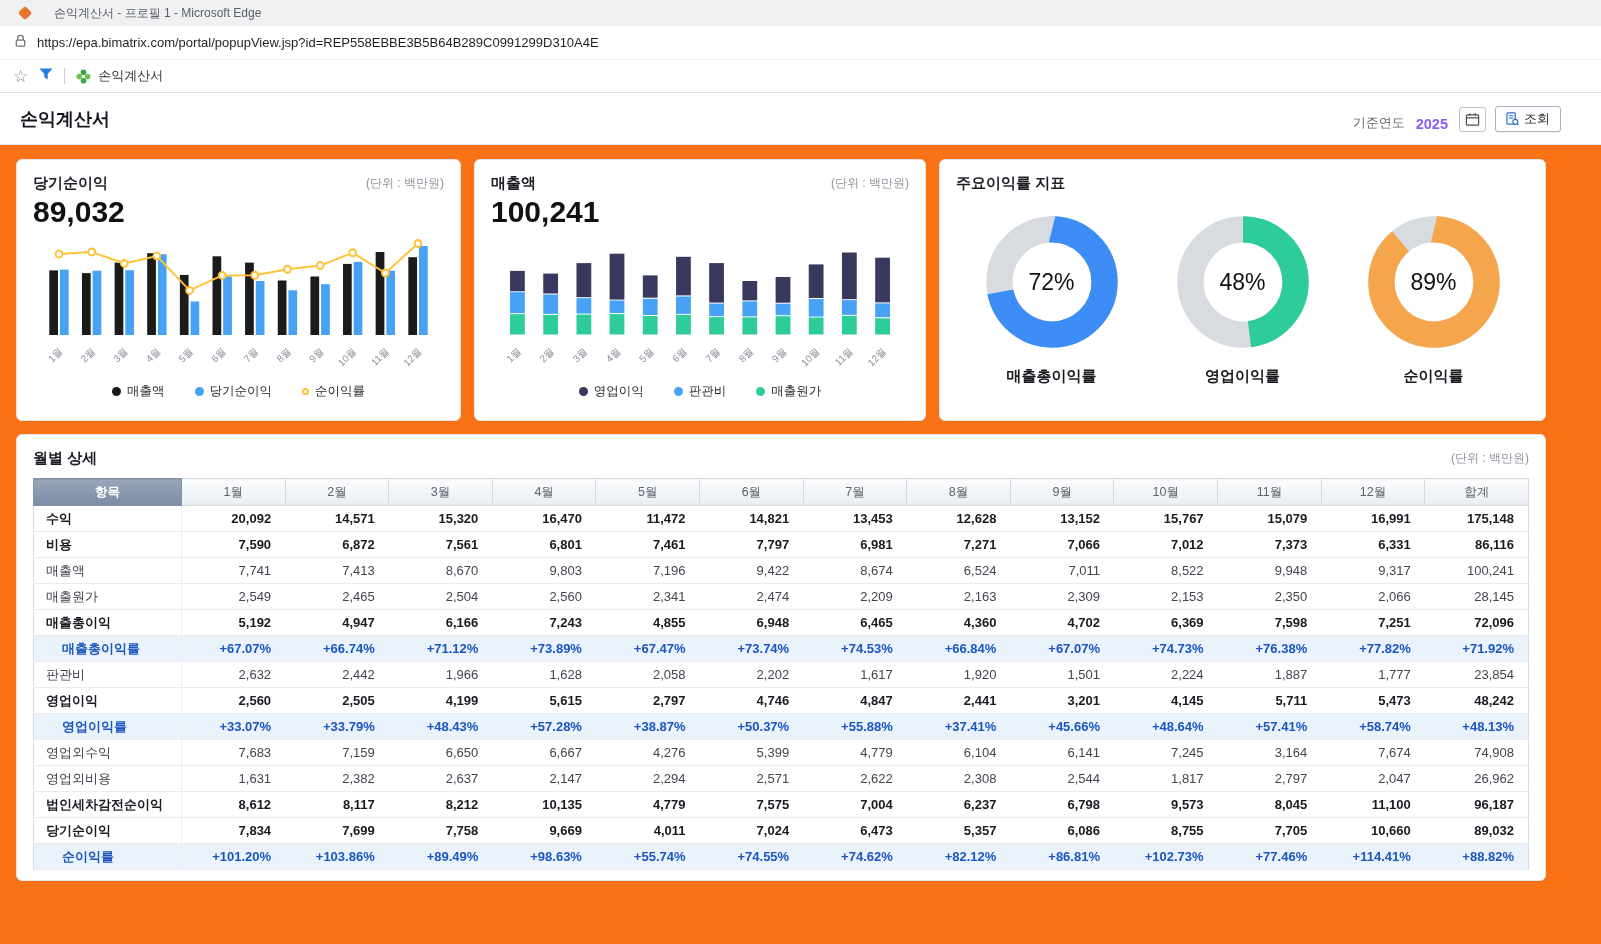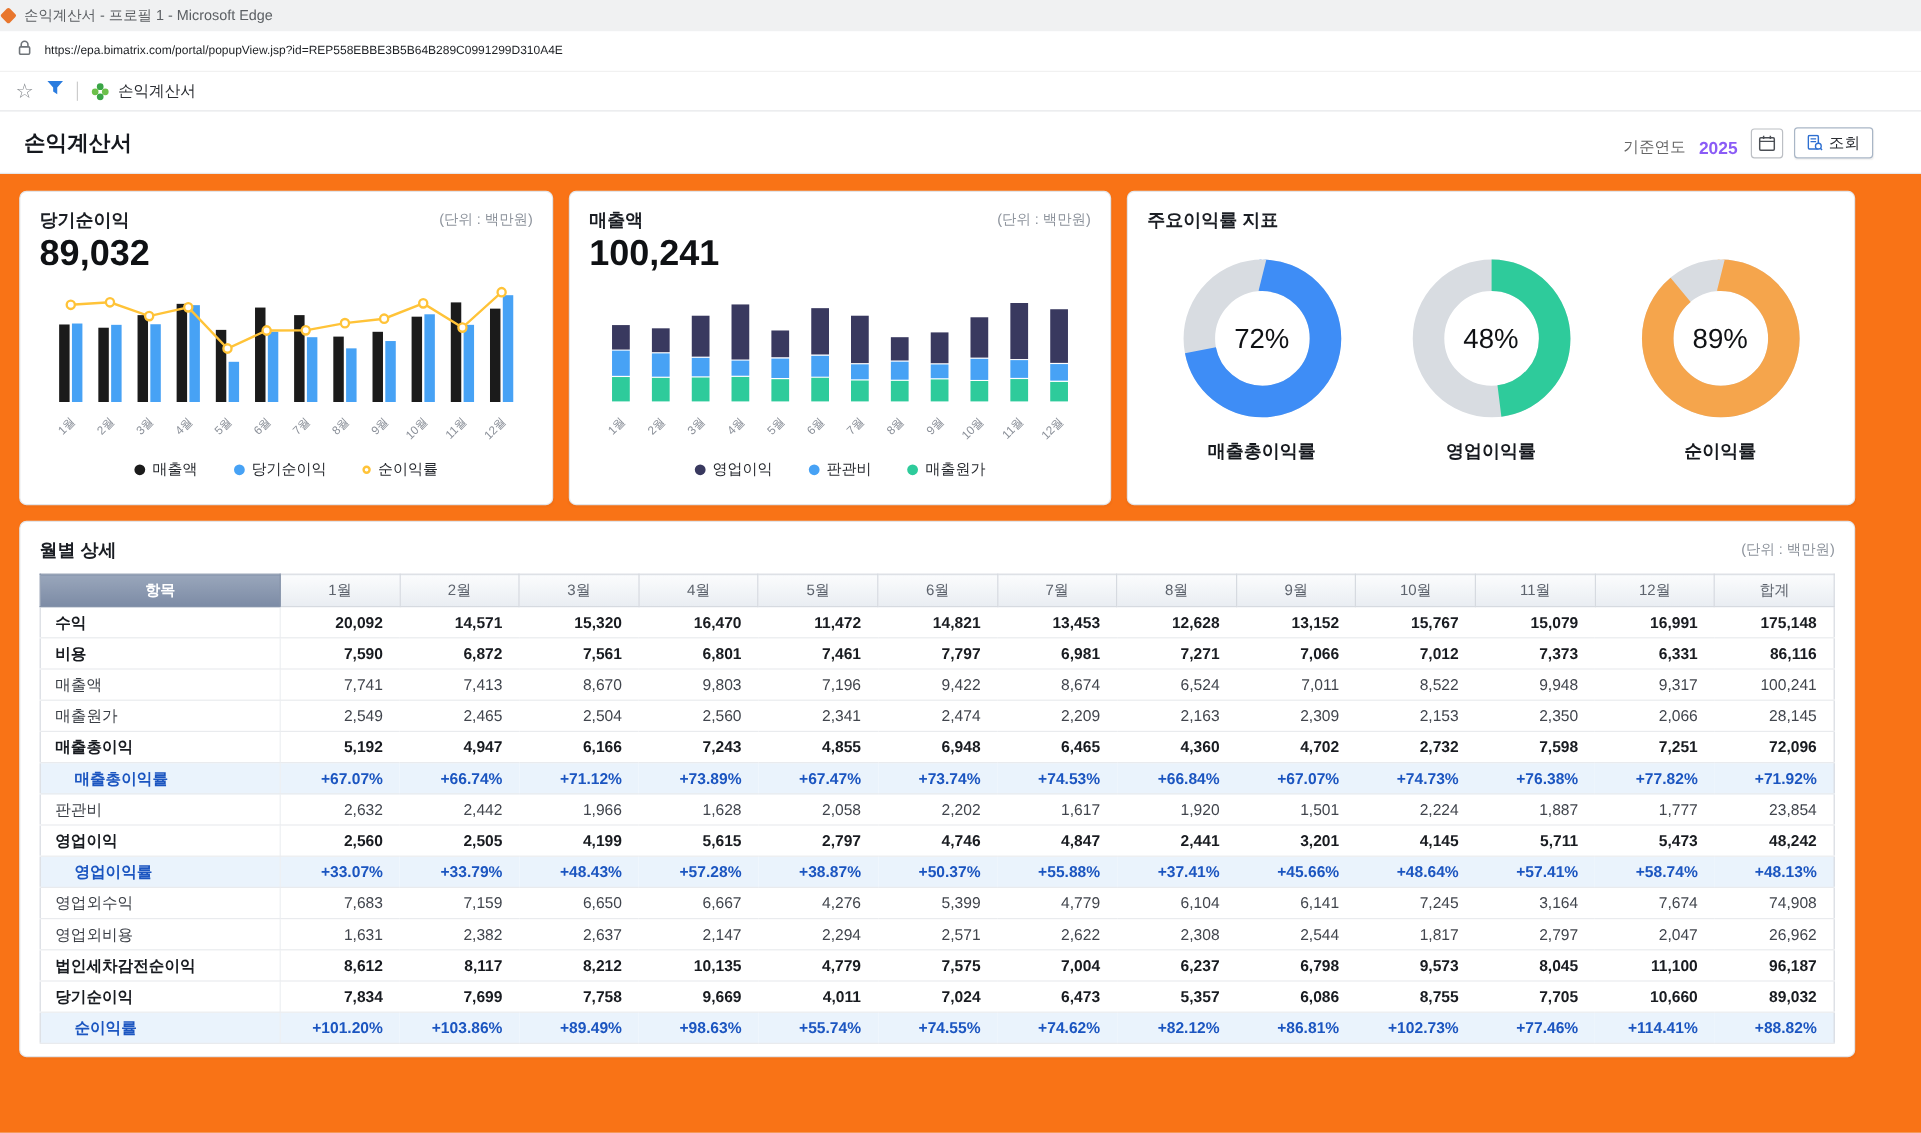--- a/index.html
+++ b/index.html
@@ -7,7 +7,7 @@
   body{font-family:"Liberation Sans","DejaVu Sans",sans-serif;background:#eef0f2;display:flex;flex-direction:column;overflow:hidden}
 
   
-  .titlebar{height:26px;background:#f0f1f2;display:flex;align-items:center;gap:8px;padding:0 2px;flex:none}
+  .titlebar{height:26px;background:#f0f1f2;display:flex;align-items:center;gap:24px;padding:0 20px;flex:none}
   .favicon{width:10px;height:10px;background:#e8762d;transform:rotate(45deg);border-radius:2px;flex:none}
   .title-text{font-size:12px;color:#5c6064}
   .urlbar{height:34px;background:#fff;display:flex;align-items:center;gap:9px;padding:0 13px;flex:none;border-bottom:1px solid #f1f1f1}

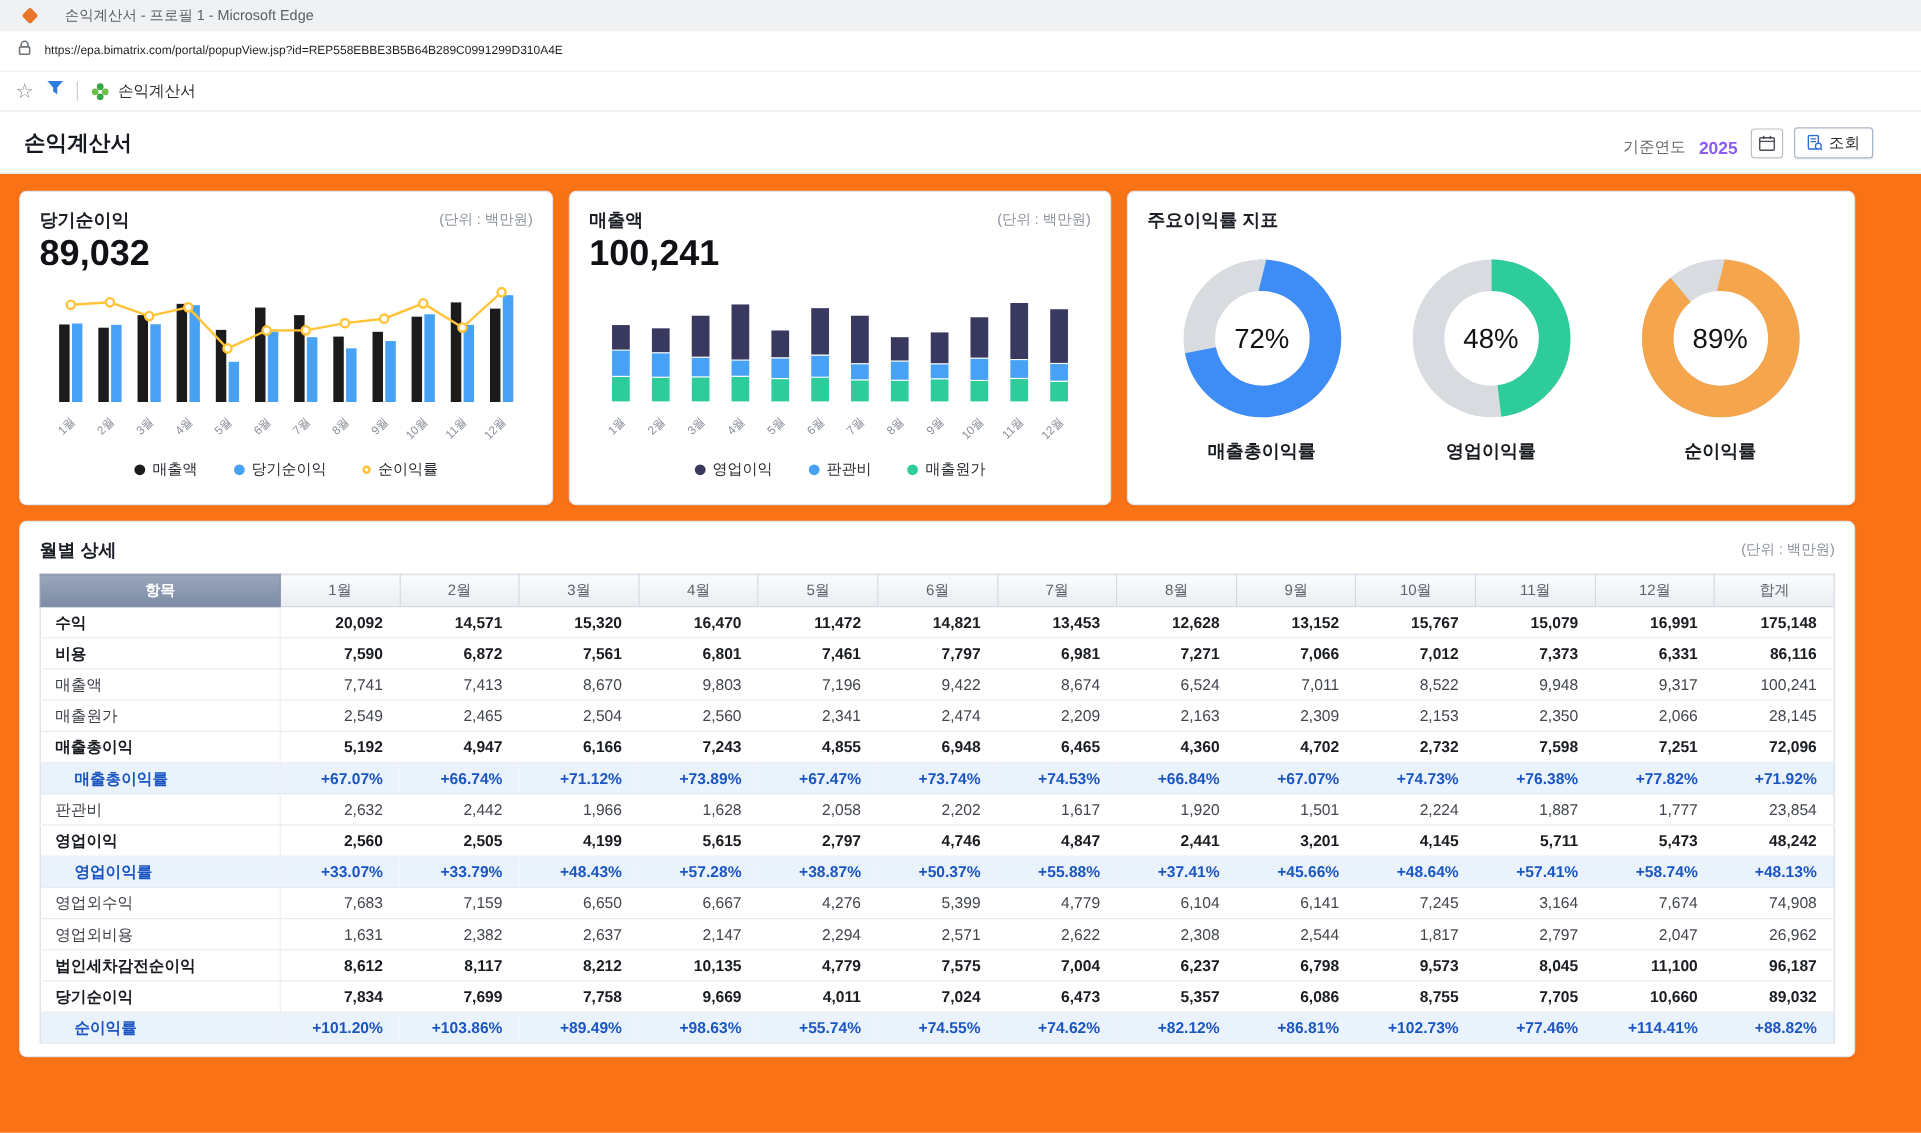--- a/index.html
+++ b/index.html
@@ -11,7 +11,7 @@
   .favicon{width:10px;height:10px;background:#e8762d;transform:rotate(45deg);border-radius:2px;flex:none}
   .title-text{font-size:12px;color:#5c6064}
   .urlbar{height:34px;background:#fff;display:flex;align-items:center;gap:9px;padding:0 13px;flex:none;border-bottom:1px solid #f1f1f1}
-  .url-text{font-size:10px;color:#1d2024}
+  .url-text{font-size:13px;color:#1d2024}
   .bookmarks{height:33px;background:#fff;display:flex;align-items:center;gap:11px;padding:0 13px;border-bottom:1px solid #dfe1e4;flex:none}
   .star{font-size:17px;color:#85898e;line-height:1}
   .vdiv{width:1px;height:16px;background:#ccc}

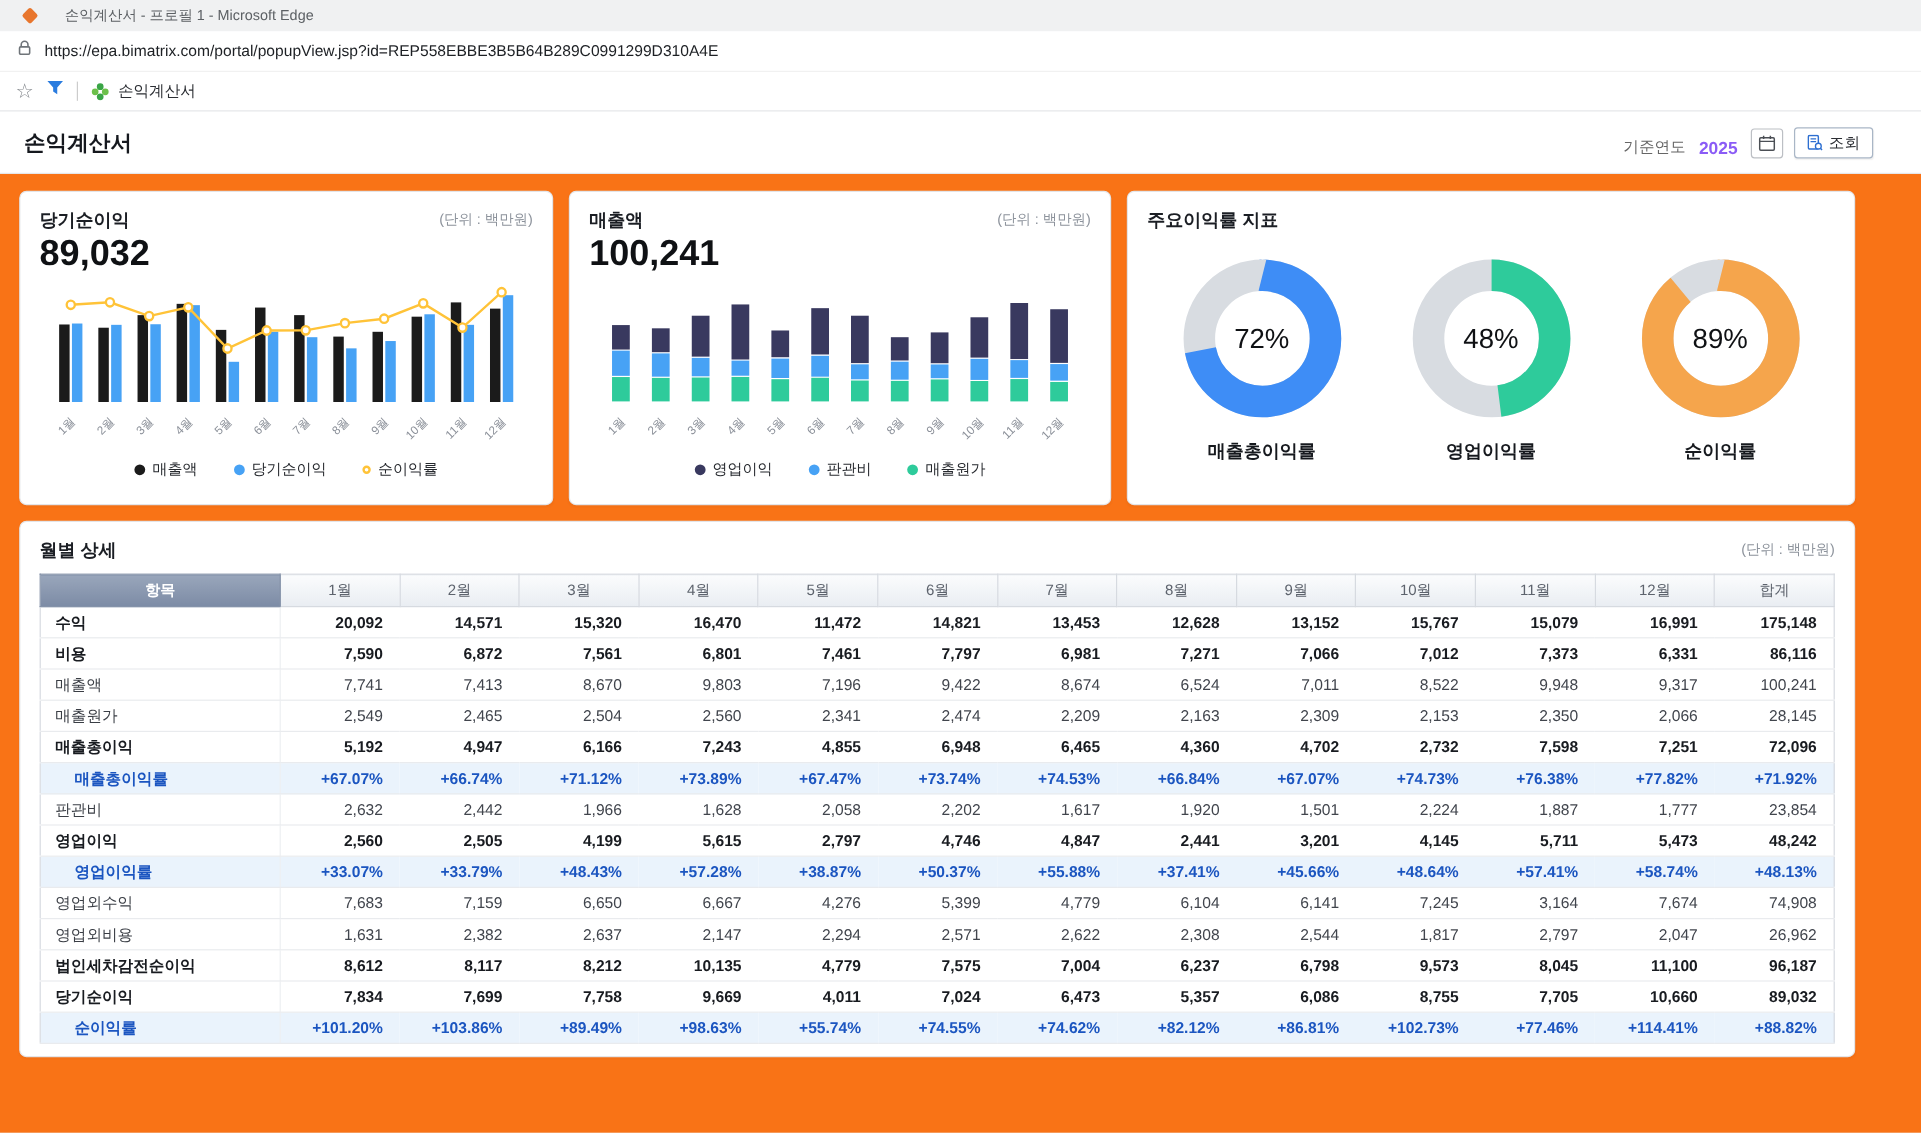--- a/index.html
+++ b/index.html
@@ -55,7 +55,7 @@
   .table-card{margin-top:13px;padding:14px 16px 10px}
   table{width:100%;border-collapse:collapse;table-layout:fixed;margin-top:10px;border:1px solid #d6dae0}
   thead th{height:27px;font-size:12.5px;font-weight:normal;color:#5d636d;background:linear-gradient(#fbfcfd,#e9edf2);border:1px solid #d6dae0;text-align:center}
-  thead th.item-col{width:200px;background:linear-gradient(#99a6bb,#7c8ba5);color:#fff;font-weight:bold;border-color:#8492a9}
+  thead th.item-col{width:148px;background:linear-gradient(#99a6bb,#7c8ba5);color:#fff;font-weight:bold;border-color:#8492a9}
   tbody td{height:26px;font-size:13px;color:#41454d;border-bottom:1px solid #e9ebee;text-align:right;padding-right:14px;white-space:nowrap}
   tbody td.label{text-align:left;padding-left:12px;padding-right:4px;border-right:1px solid #edeff2;color:#3a3e45}
   tr.bold td{font-weight:bold;color:#181b20}

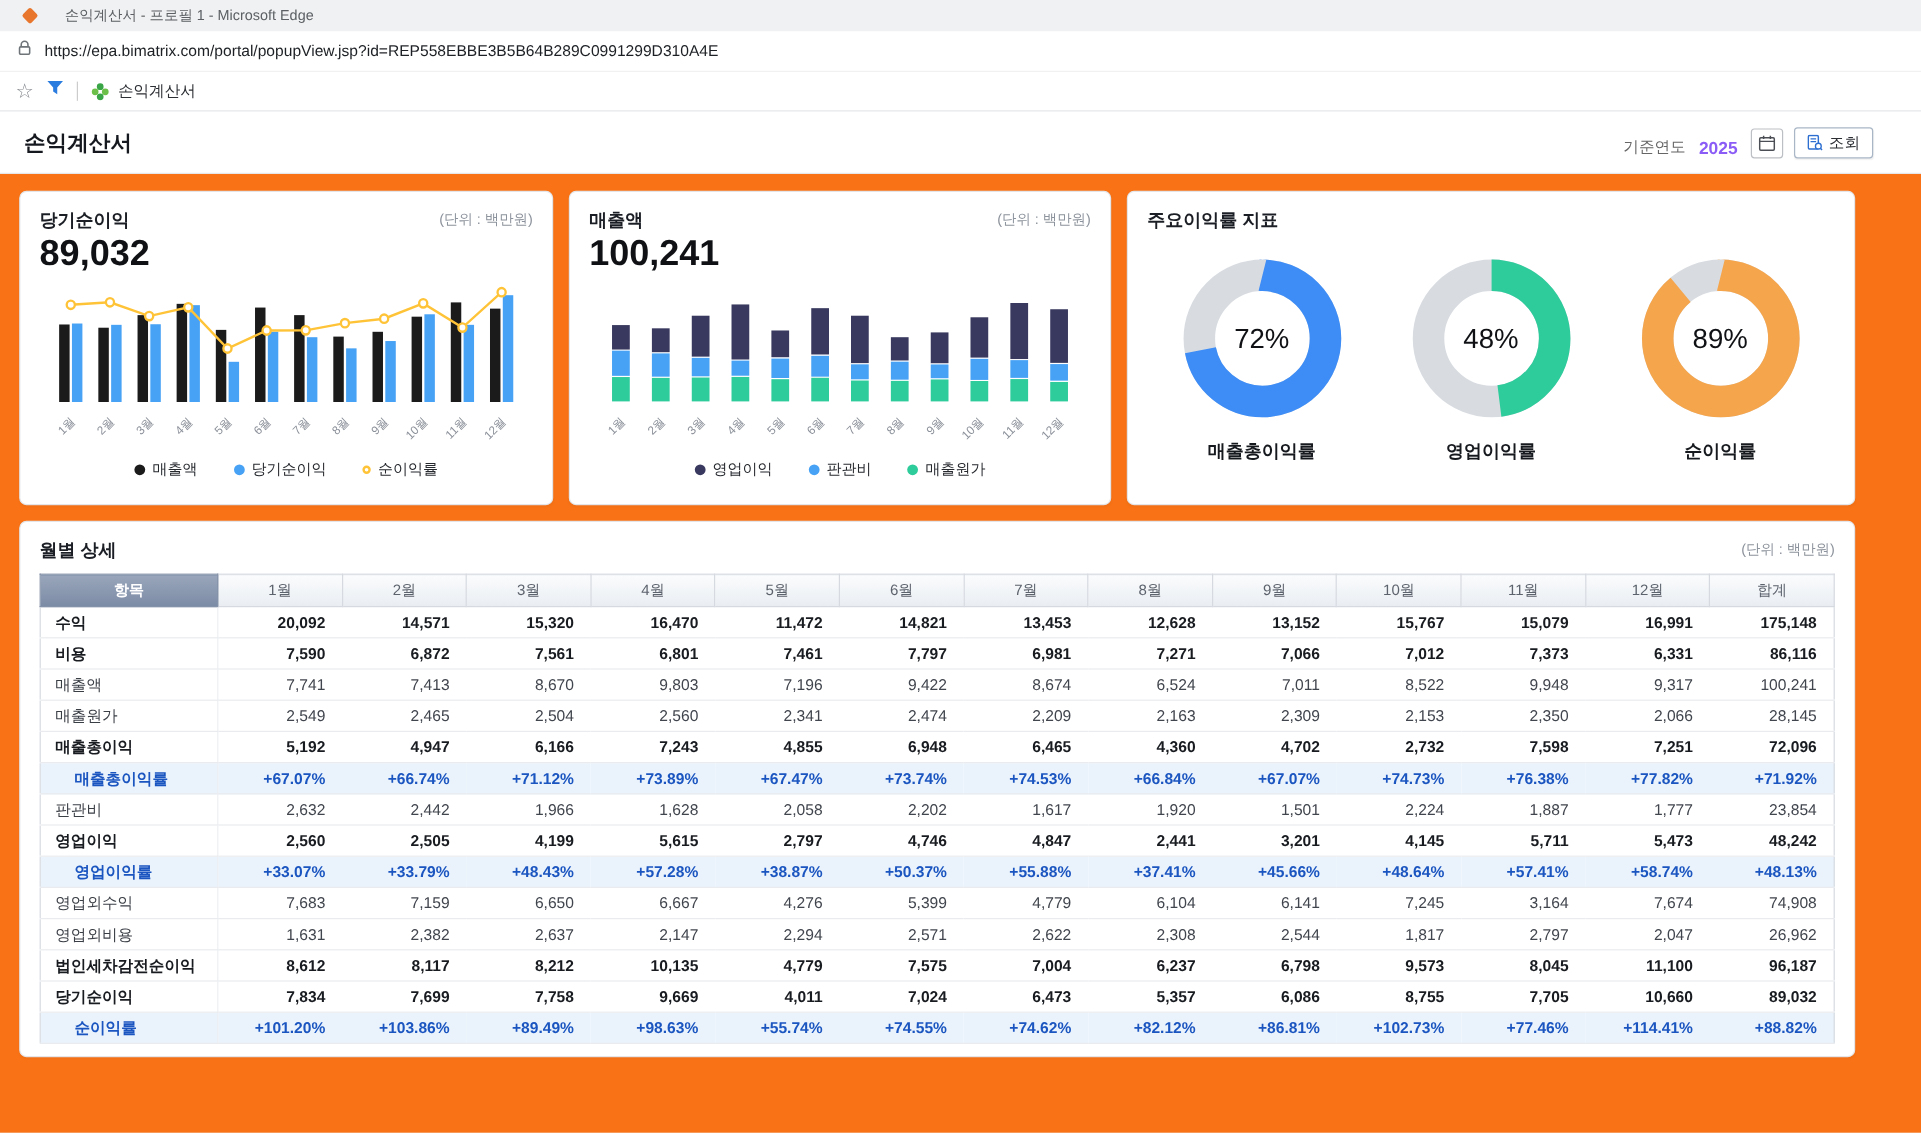--- a/index.html
+++ b/index.html
@@ -404,7 +404,7 @@
             <td>6,465</td>
             <td>4,360</td>
             <td>4,702</td>
-            <td>2,732</td>
+            <td>6,369</td>
             <td>7,598</td>
             <td>7,251</td>
             <td>72,096</td>

